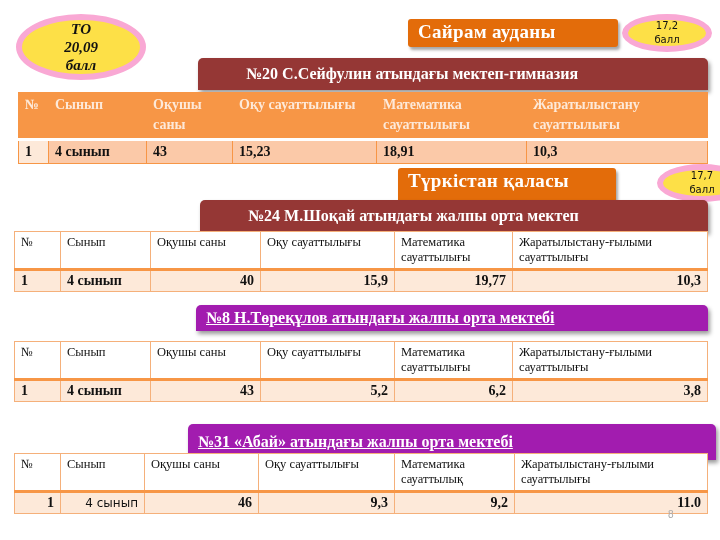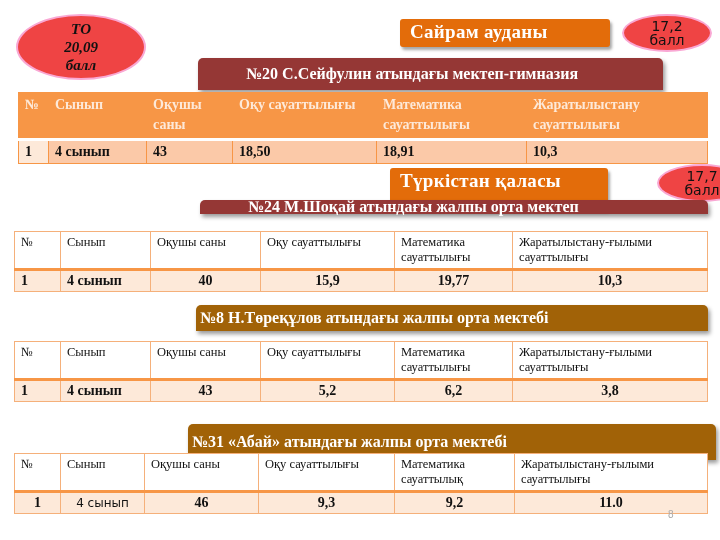--- a/index.html
+++ b/index.html
@@ -8,8 +8,8 @@
     overflow: hidden; font-family: "Liberation Serif", serif;
   }
   .oval {
-    position: absolute; border: 2px solid #f9a8d4; border-radius: 50%;
-    background: #ef4444; display: flex; flex-direction: column;
+    position: absolute; border: 6px solid #f9a8d4; border-radius: 50%;
+    background: #fde047; display: flex; flex-direction: column;
     align-items: center; justify-content: center; text-align: center;
   }
   .oval-big {

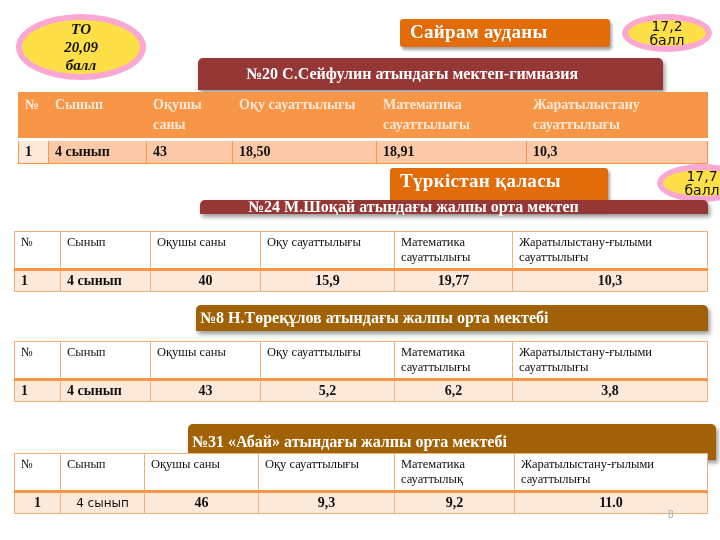--- a/index.html
+++ b/index.html
@@ -26,6 +26,7 @@
     font-family: "Liberation Serif", serif; font-weight: bold; font-size: 19px;
     padding: 2px 10px; border-radius: 3px; box-shadow: 2px 3px 3px rgba(0,0,0,0.35);
     letter-spacing: 0.3px;
+    margin-left: 8px;
   }
   .banner {
     position: absolute; color: #ffffff; font-family: "Liberation Serif", serif;

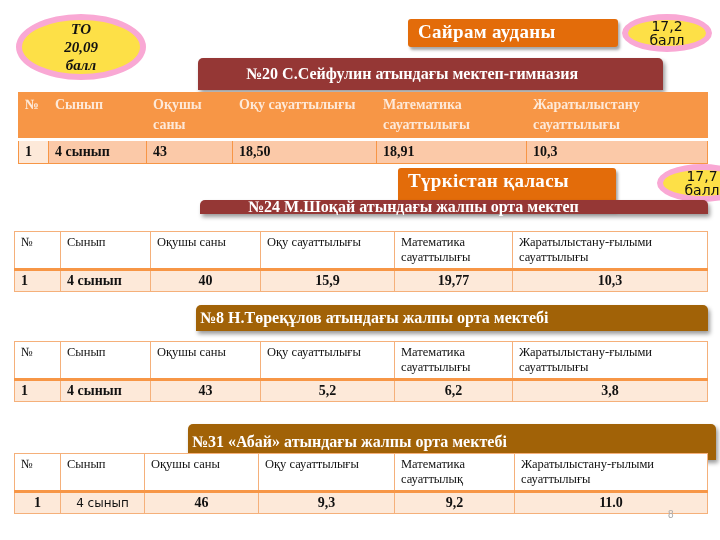--- a/index.html
+++ b/index.html
@@ -19,7 +19,7 @@
   }
   .oval-small {
     width: 90px; height: 38px; font-family: "DejaVu Sans", sans-serif;
-    font-size: 14px; line-height: 14px; color: #111;
+    font-size: 10px; line-height: 14px; color: #111;
   }
   .region {
     position: absolute; background: #e36c0a; color: #ffffff;

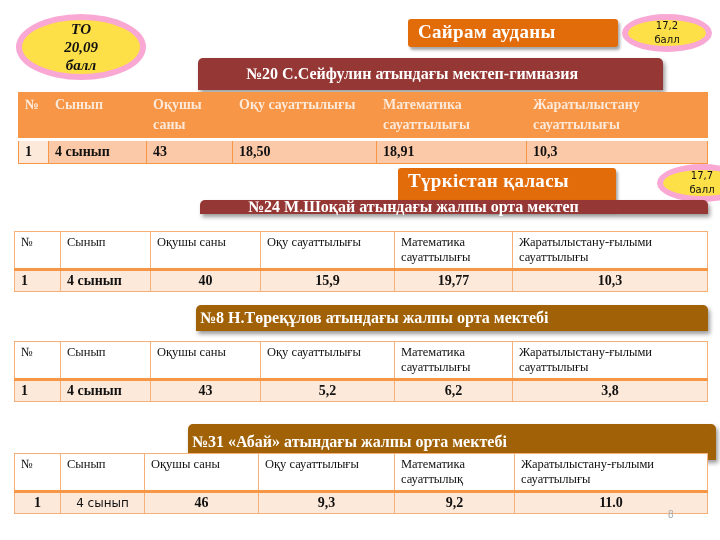--- a/index.html
+++ b/index.html
@@ -71,7 +71,7 @@
   <span>17,2</span>
   <span>балл</span>
 </div>
-<div class="banner maroon" style="left:198px; top:58px; width:465px; height:32px;">№20 С.Сейфулин атындағы мектеп-гимназия</div>
+<div class="banner maroon" style="left:198px; top:58px; width:510px; height:32px;">№20 С.Сейфулин атындағы мектеп-гимназия</div>
 
 <table class="t1">
   <tbody>

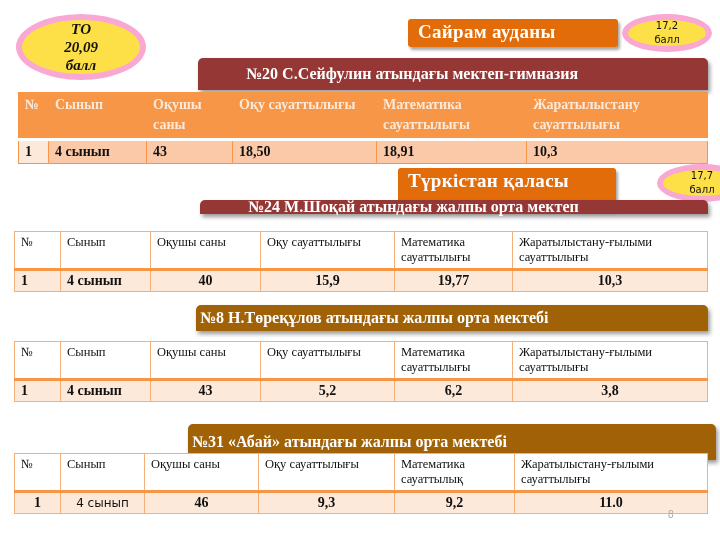--- a/index.html
+++ b/index.html
@@ -87,7 +87,7 @@
     <td class="first">1</td>
     <td>4 сынып</td>
     <td>43</td>
-    <td>18,50</td>
+    <td>15,23</td>
     <td>18,91</td>
     <td>10,3</td>
   </tr>

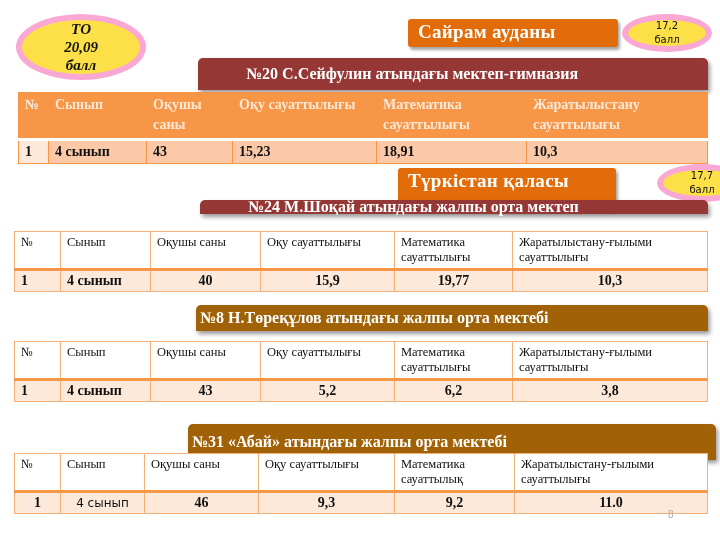--- a/index.html
+++ b/index.html
@@ -99,7 +99,7 @@
   <span>17,7</span>
   <span>балл</span>
 </div>
-<div class="banner maroon" style="left:200px; top:200px; width:508px; height:14px;">№24 М.Шоқай атындағы жалпы орта мектеп</div>
+<div class="banner maroon" style="left:200px; top:200px; width:508px; height:32px;">№24 М.Шоқай атындағы жалпы орта мектеп</div>
 
 <table class="tx" style="left:14px; top:231px;">
   <tbody>

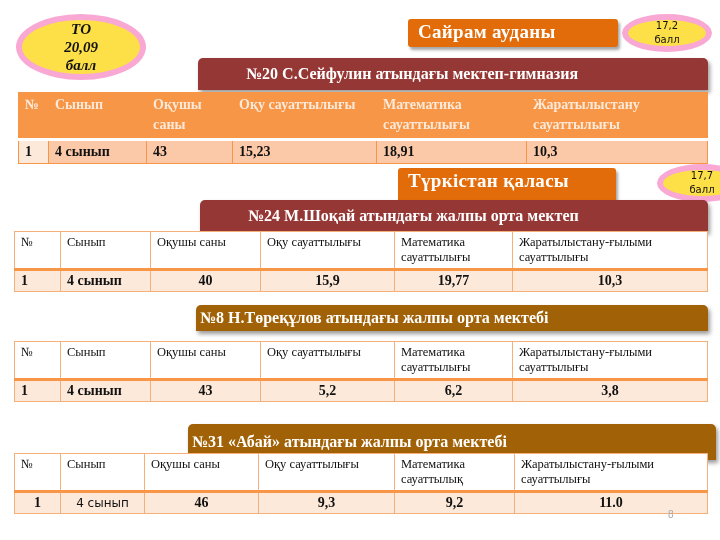--- a/index.html
+++ b/index.html
@@ -52,7 +52,7 @@
   .tx td { background: #fde9d9; color: #111; font-weight: bold; font-size: 14px;
            border-top: 3px solid #f79646; border-left: 1px solid #f5b07a; border-right: 1px solid #f5b07a;
            border-bottom: 1px solid #f5b07a; padding: 1px 6px; height: 22px; }
-  .tx td.c { text-align: center; }
+  .tx td.c { text-align: right; }
   .tx td.normal { font-weight: normal; font-family: "DejaVu Sans", sans-serif; font-size: 12px; }
   .page-num { position: absolute; left: 668px; top: 509px; font-size: 10px; color: #aaa;
               font-family: "Liberation Sans", sans-serif; }

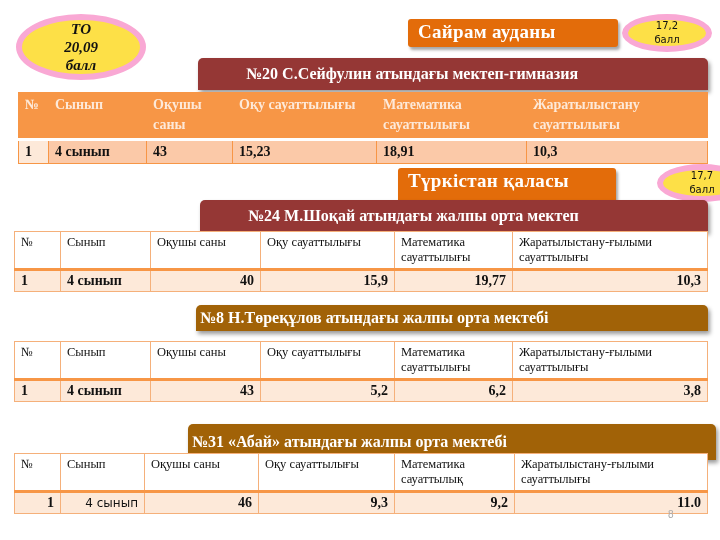--- a/index.html
+++ b/index.html
@@ -35,7 +35,7 @@
     display: flex; align-items: center;
   }
   .banner.maroon { background: #953735; }
-  .banner.orange { background: #a16207; padding-left: 4px; }
+  .banner.orange { background: #a21caf; padding-left: 10px; text-decoration: underline; }
   table { position: absolute; border-collapse: collapse; }
   
   .t1 { left: 18px; top: 92px; width: 690px; font-weight: bold; font-size: 14px; }

